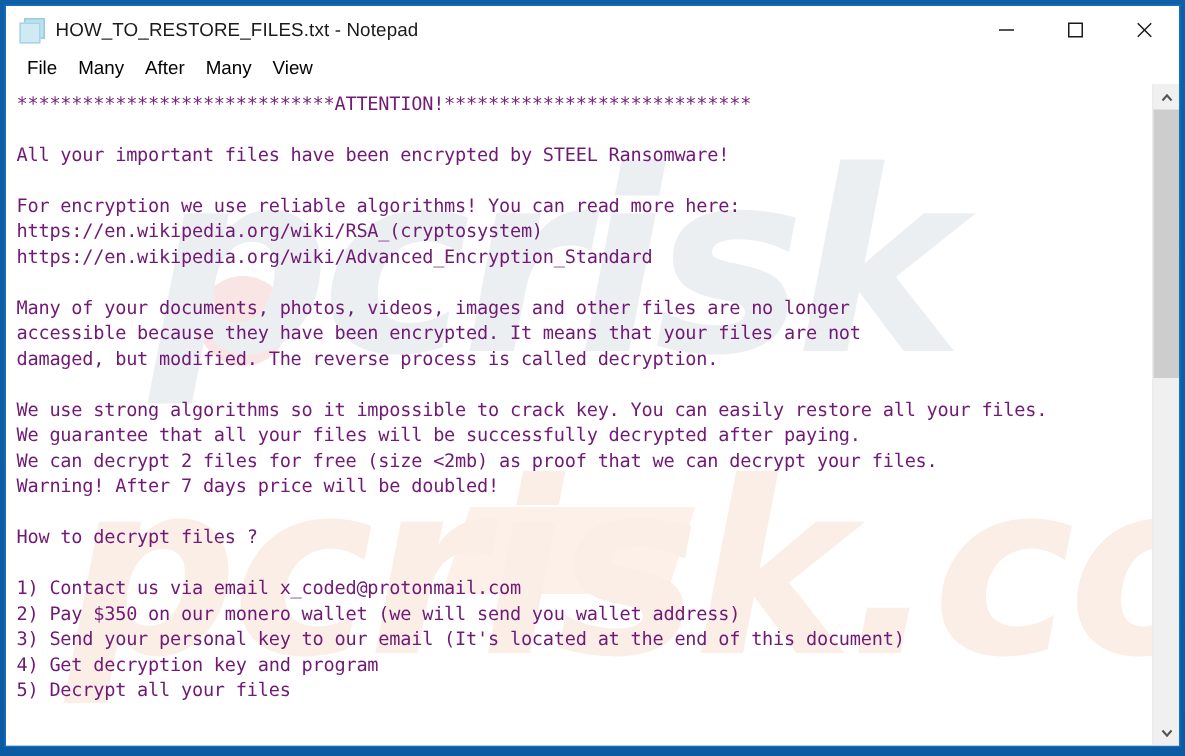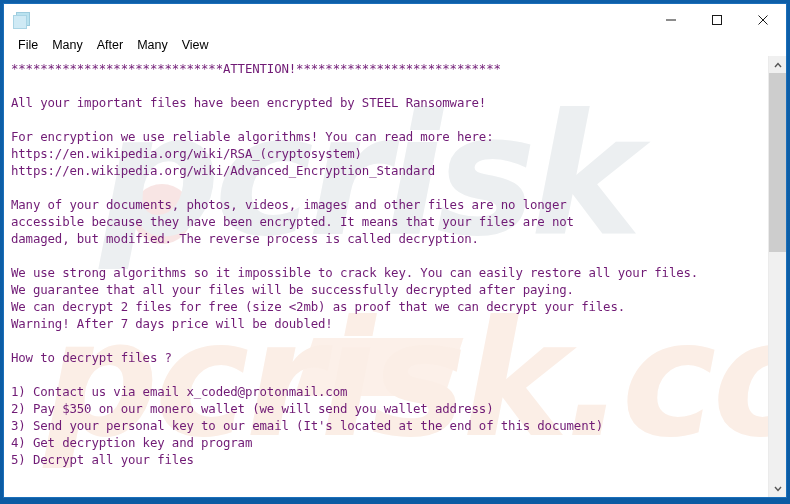--- a/index.html
+++ b/index.html
@@ -239,6 +239,7 @@
           <span class="sheet-back"></span>
           <span class="sheet-front"></span>
         </span>
+        <span id="title-text">HOW_TO_RESTORE_FILES.txt - Notepad</span>
       </div>
 
       <div id="window-controls">

